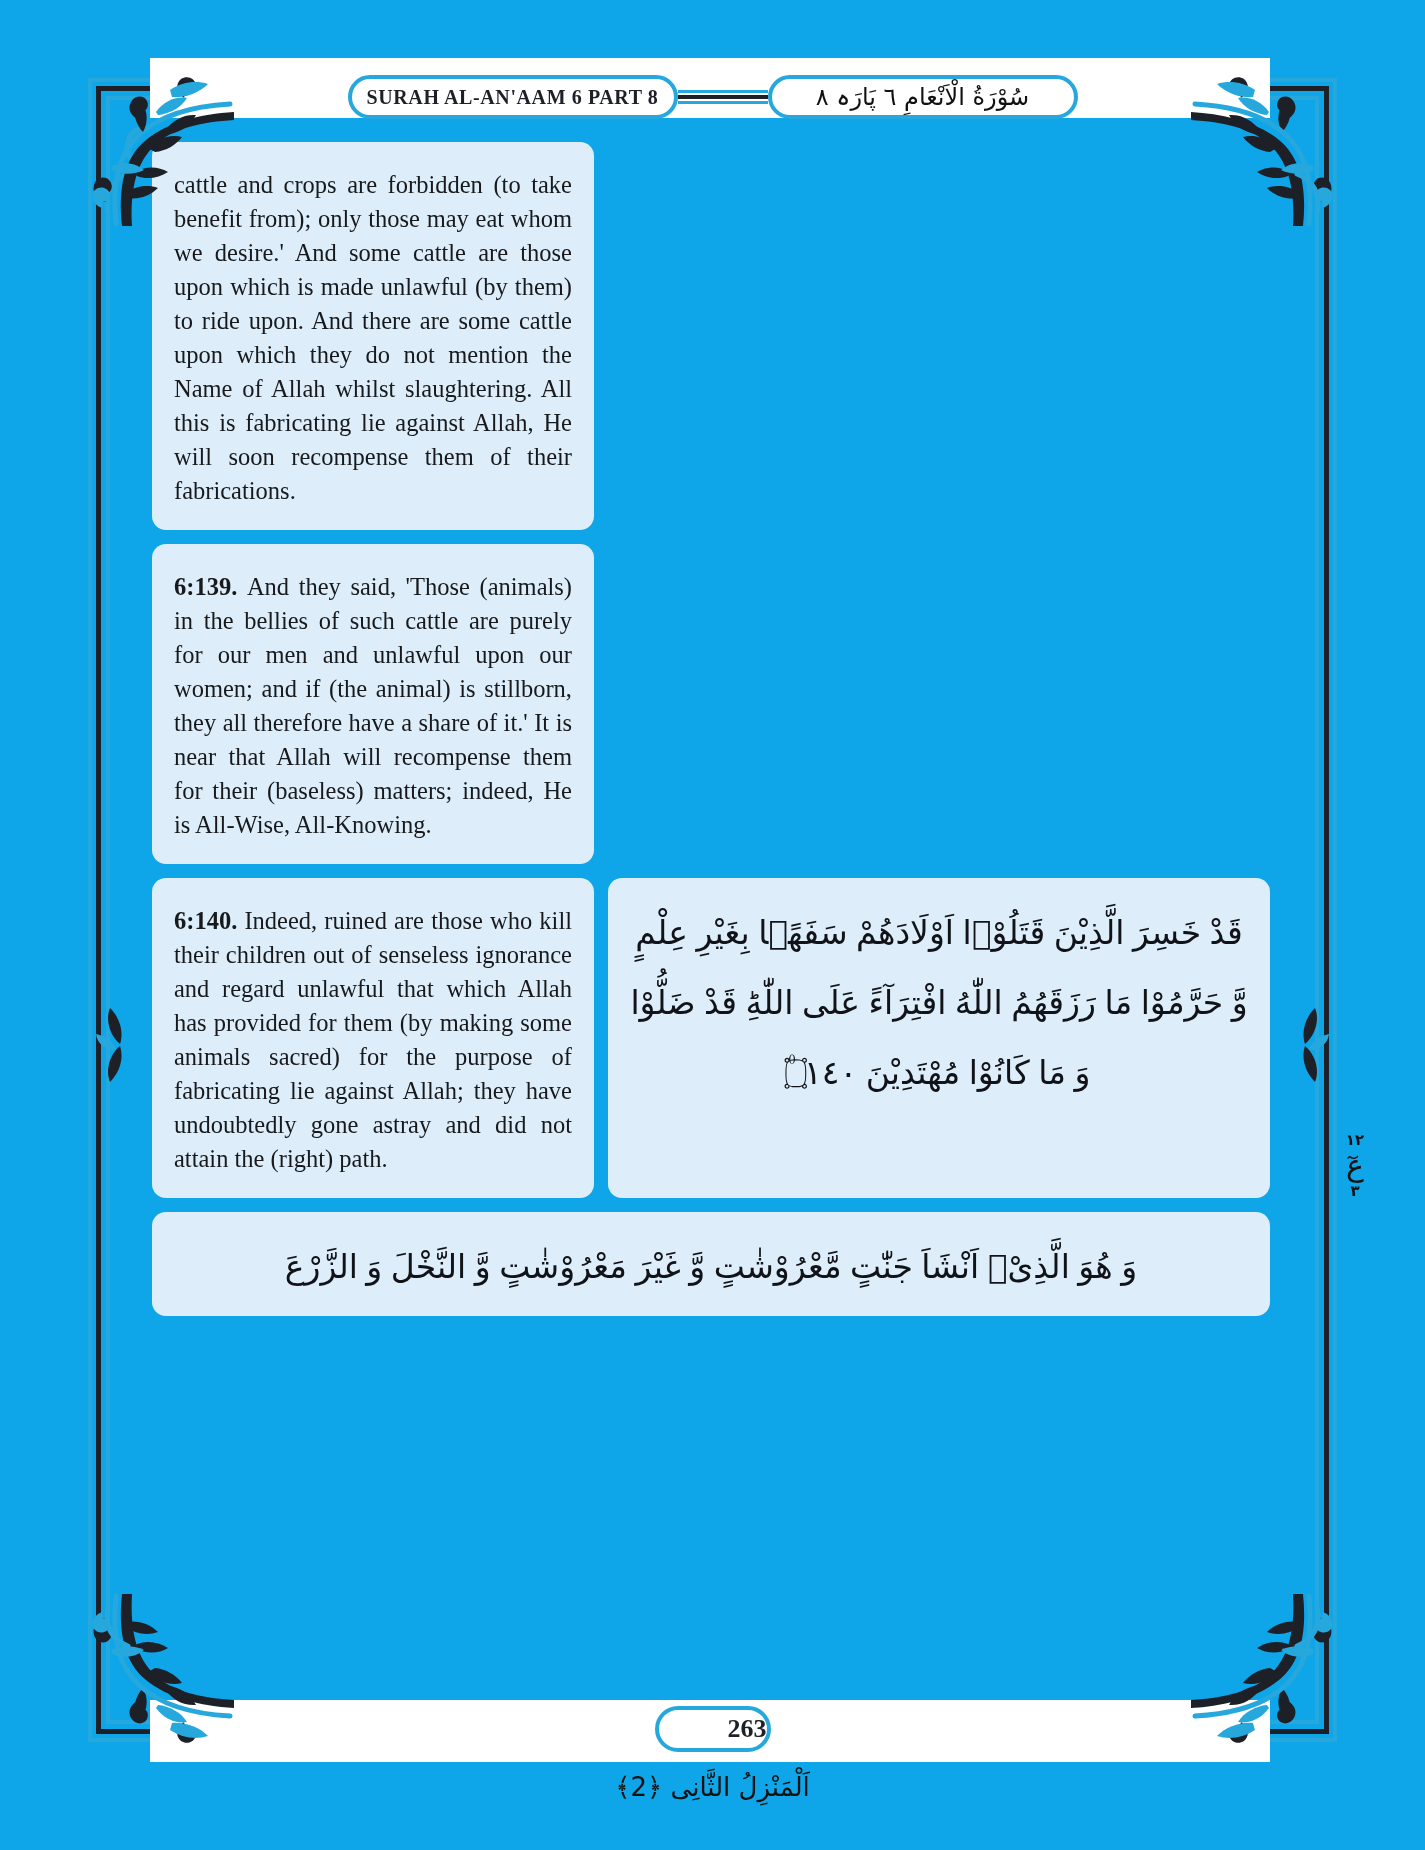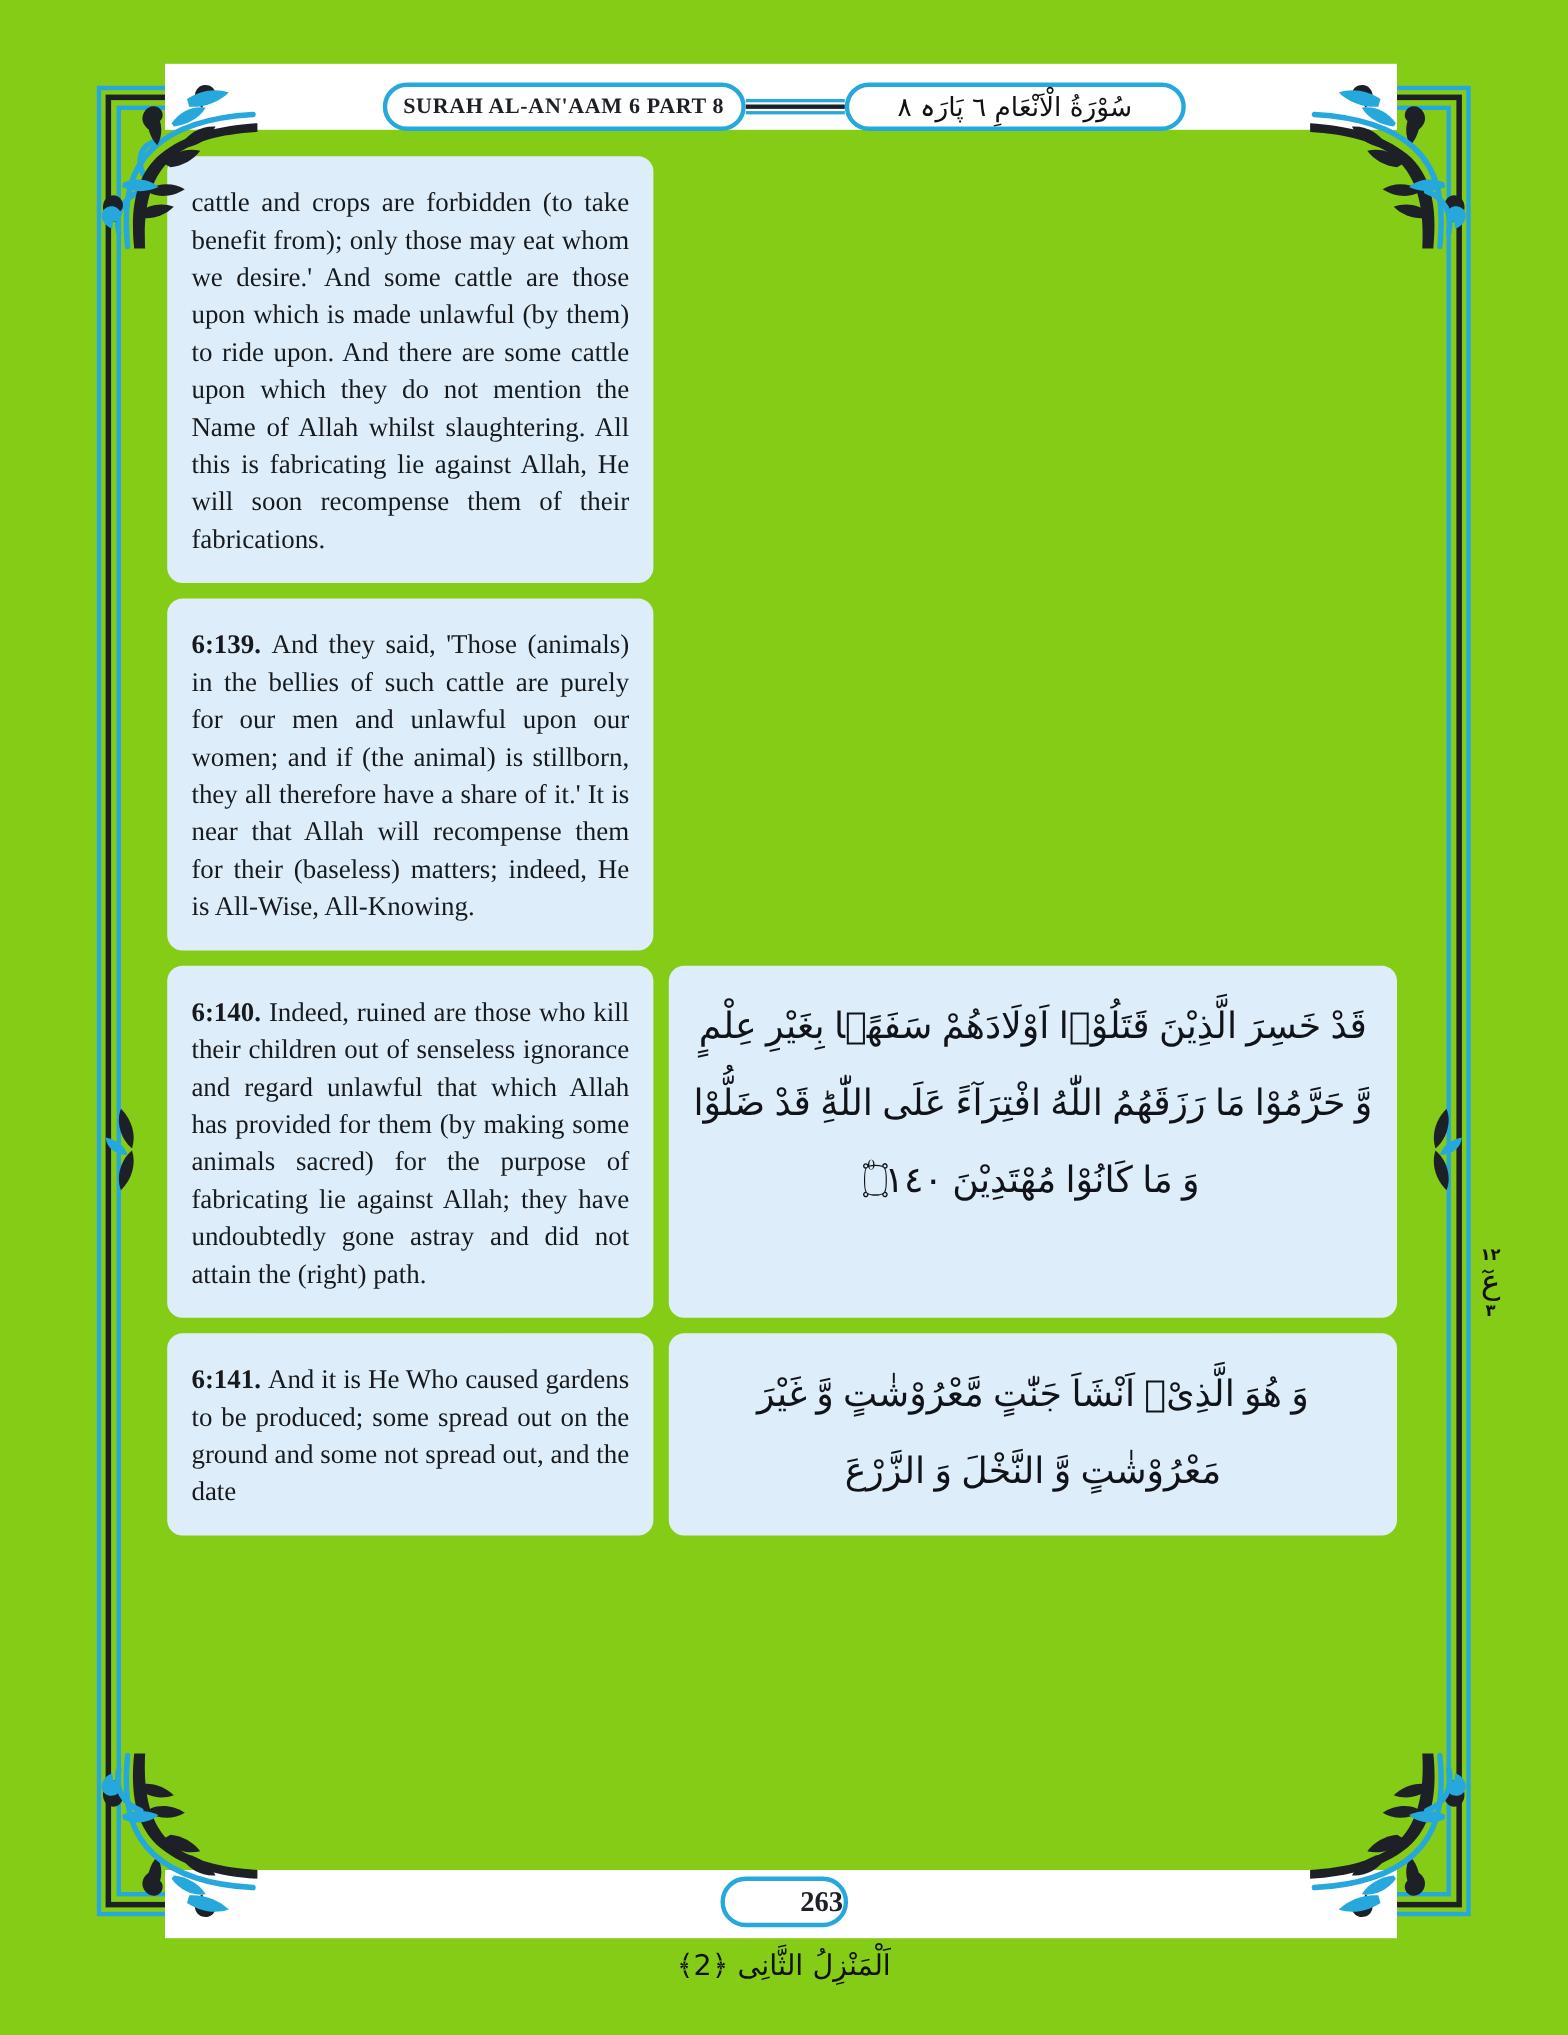--- a/index.html
+++ b/index.html
@@ -19,7 +19,7 @@
   #page {
     position: absolute;
     inset: 0;
-    background: #84cc16;
+    background: #0ea5e9;
   }
 
   

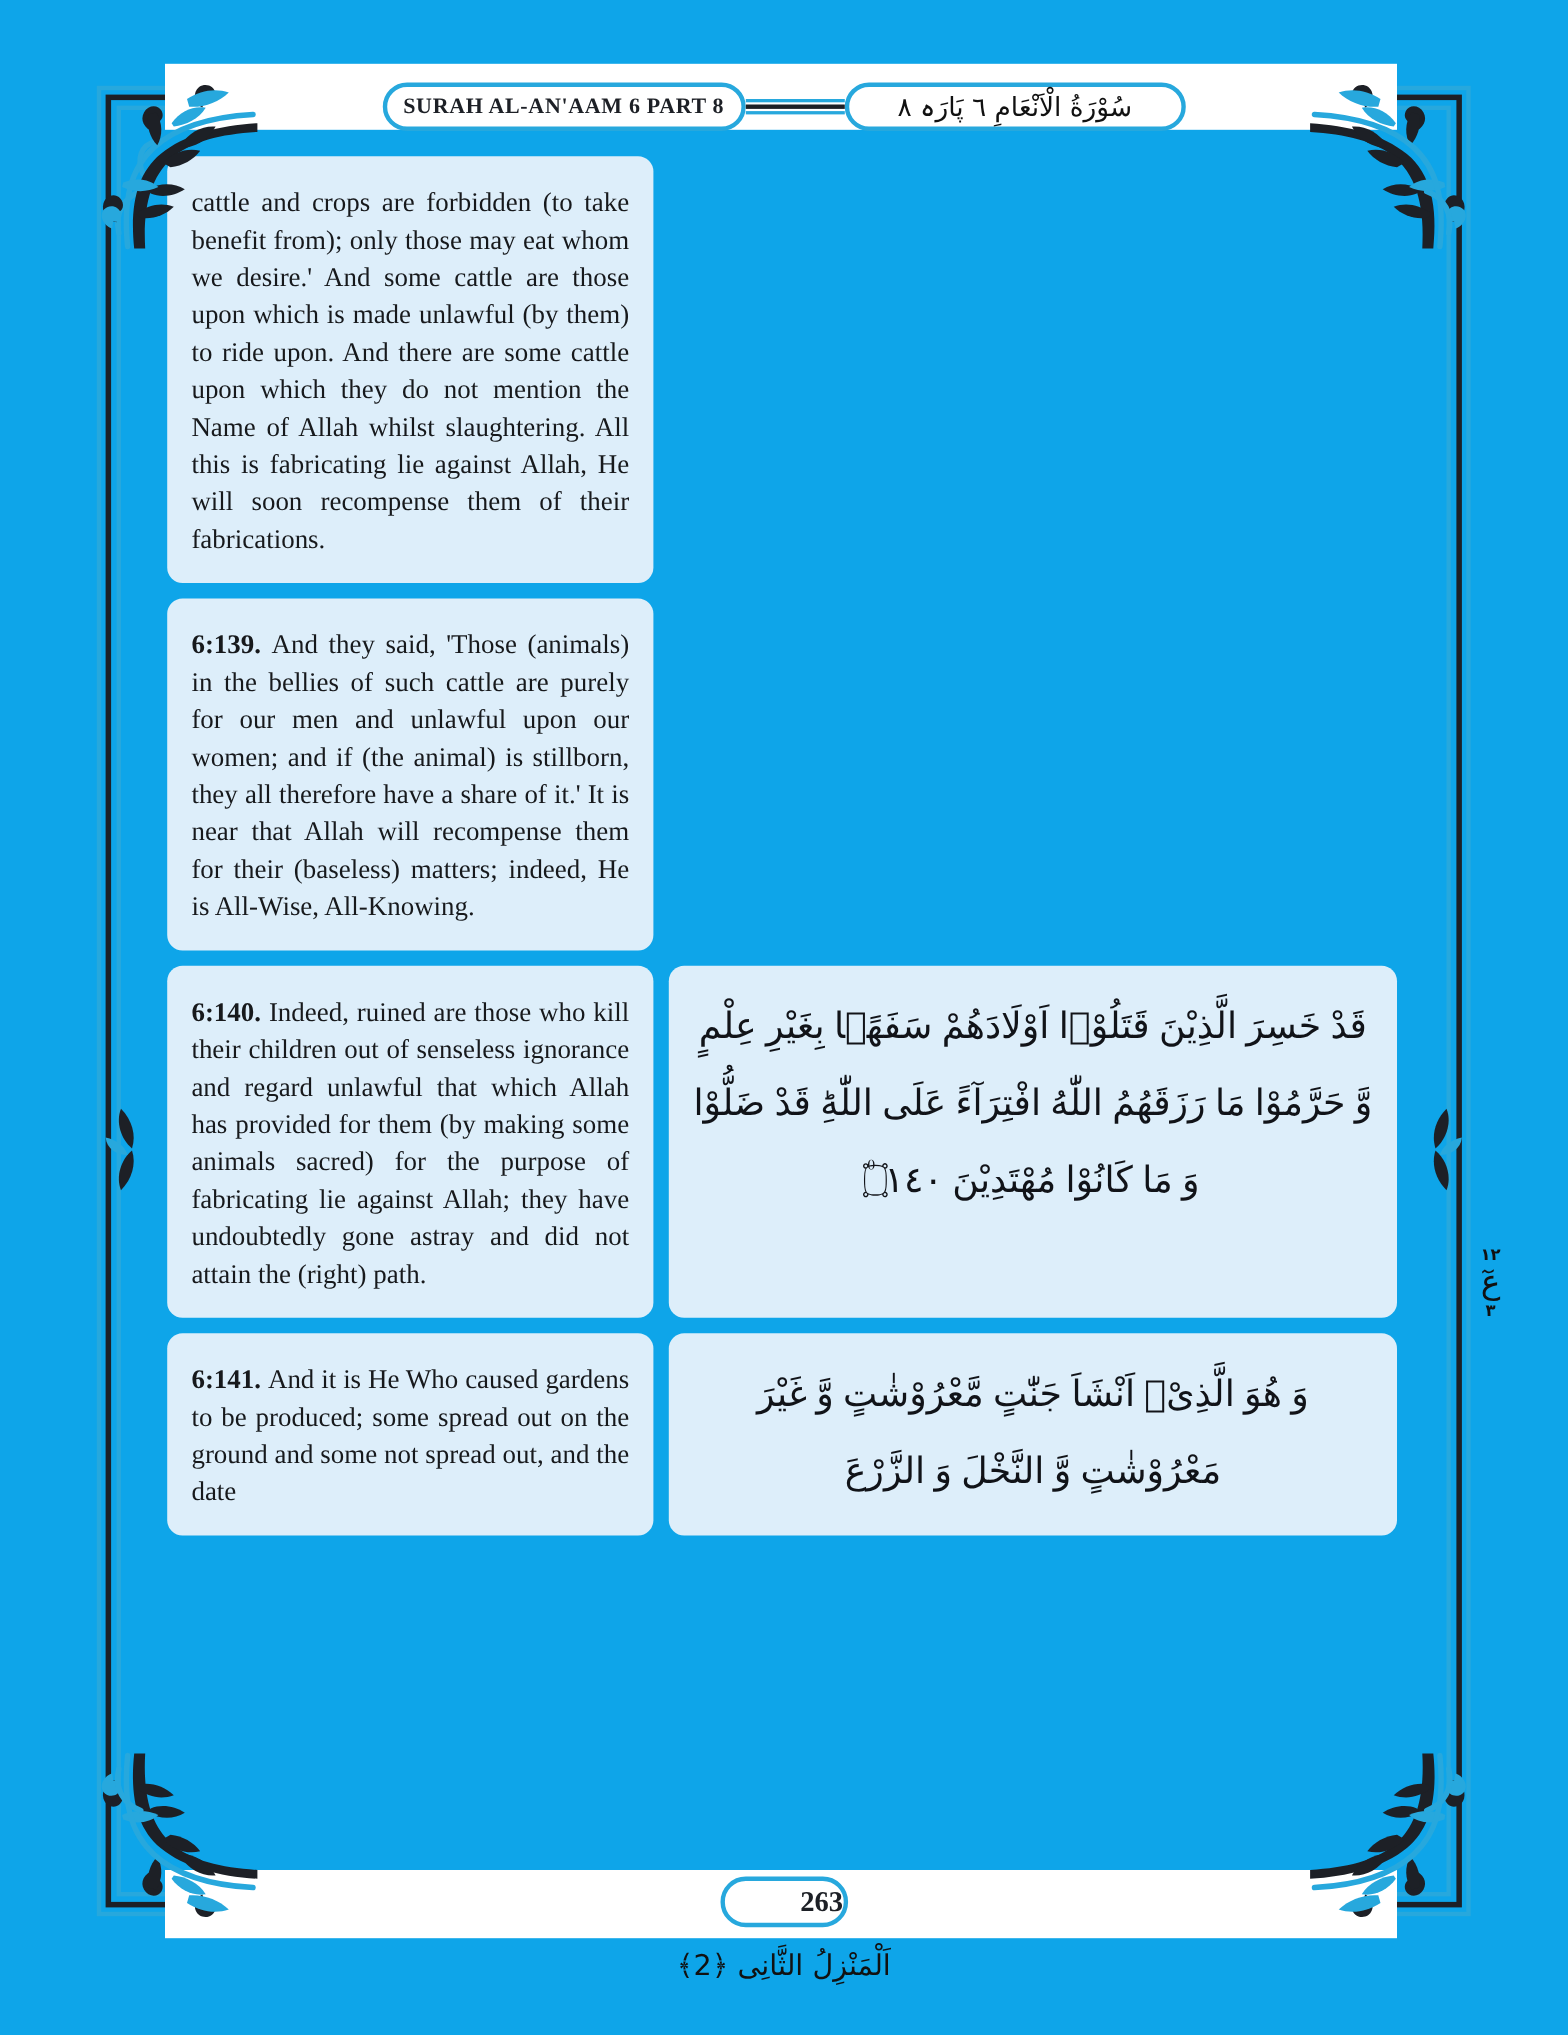--- a/index.html
+++ b/index.html
@@ -462,11 +462,6 @@
     </div>
 
     <div class="verse-row">
-      <div class="cell cell-en">
-        <div class="en-text">
-          <span class="vnum">6:141.</span>&nbsp;<span>And it is He Who caused gardens to be produced; some spread out on the ground and some not spread out, and the date</span>
-        </div>
-      </div>
       <div class="cell cell-ar">
         <div class="ar-text">وَ هُوَ الَّذِیْۤ اَنْشَاَ جَنّٰتٍ مَّعْرُوْشٰتٍ وَّ غَيْرَ مَعْرُوْشٰتٍ وَّ النَّخْلَ وَ الزَّرْعَ</div>
       </div>

